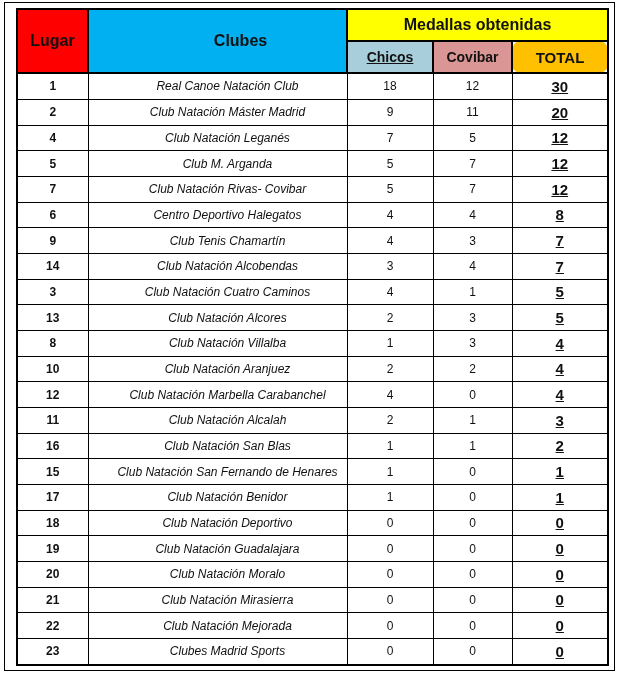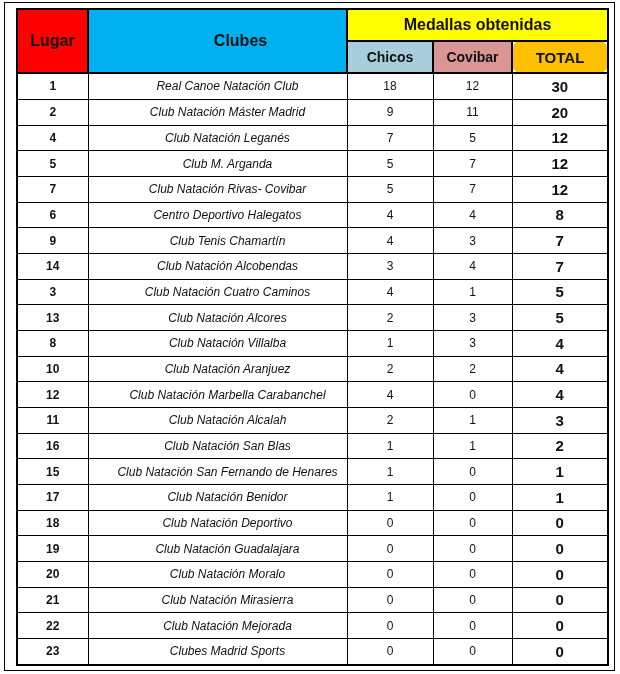--- a/index.html
+++ b/index.html
@@ -39,7 +39,7 @@
   th.h-lugar  { background: var(--lugar-bg, #FF0000); font-size: 16px; }
   th.h-clubes { background: var(--clubes-bg, #00B0F0); font-size: 16px; padding-left: 46px; }
   th.h-medals { background: var(--medals-bg, #FFFF00); font-size: 16px; }
-  th.h-chicos { background: var(--chicos-bg, #A8CEDC); font-size: 14px; }
+  th.h-chicos { background: var(--chicos-bg, #A8CEDC); font-size: 14px; text-decoration: underline; }
   th.h-chicas { background: var(--chicas-bg, #D99694); font-size: 14px; }
   th.h-total  { background: var(--total-bg, #FFC000); font-size: 15px; border-radius: 9px; }
   

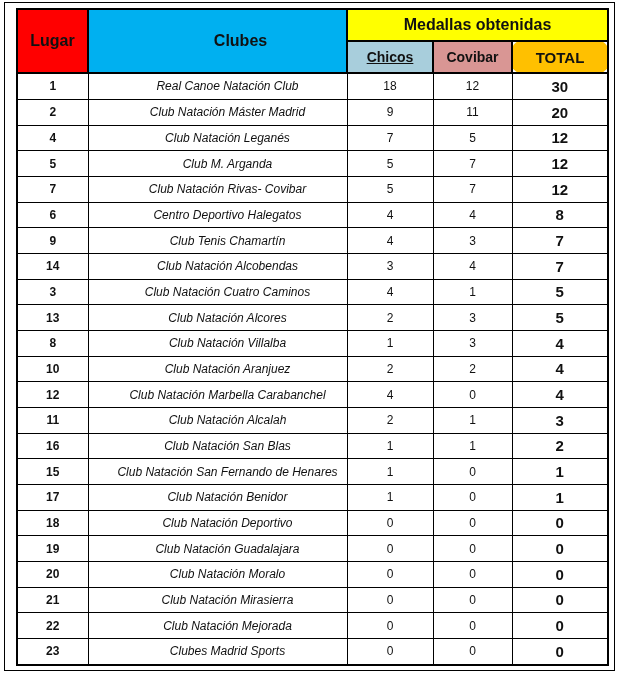--- a/index.html
+++ b/index.html
@@ -51,7 +51,7 @@
     padding-left: 20px;
   }
   td.c-chicos, td.c-chicas { font-size: 12px; }
-  td.c-total  { font-weight: bold; font-size: 15px; }
+  td.c-total  { font-weight: bold; font-size: 15px; text-decoration: underline; }
   
   td.c-total, th.h-total { border-left-width: 2px; border-right-width: 2px; }
   td.c-lugar { border-left-width: 2px; }

